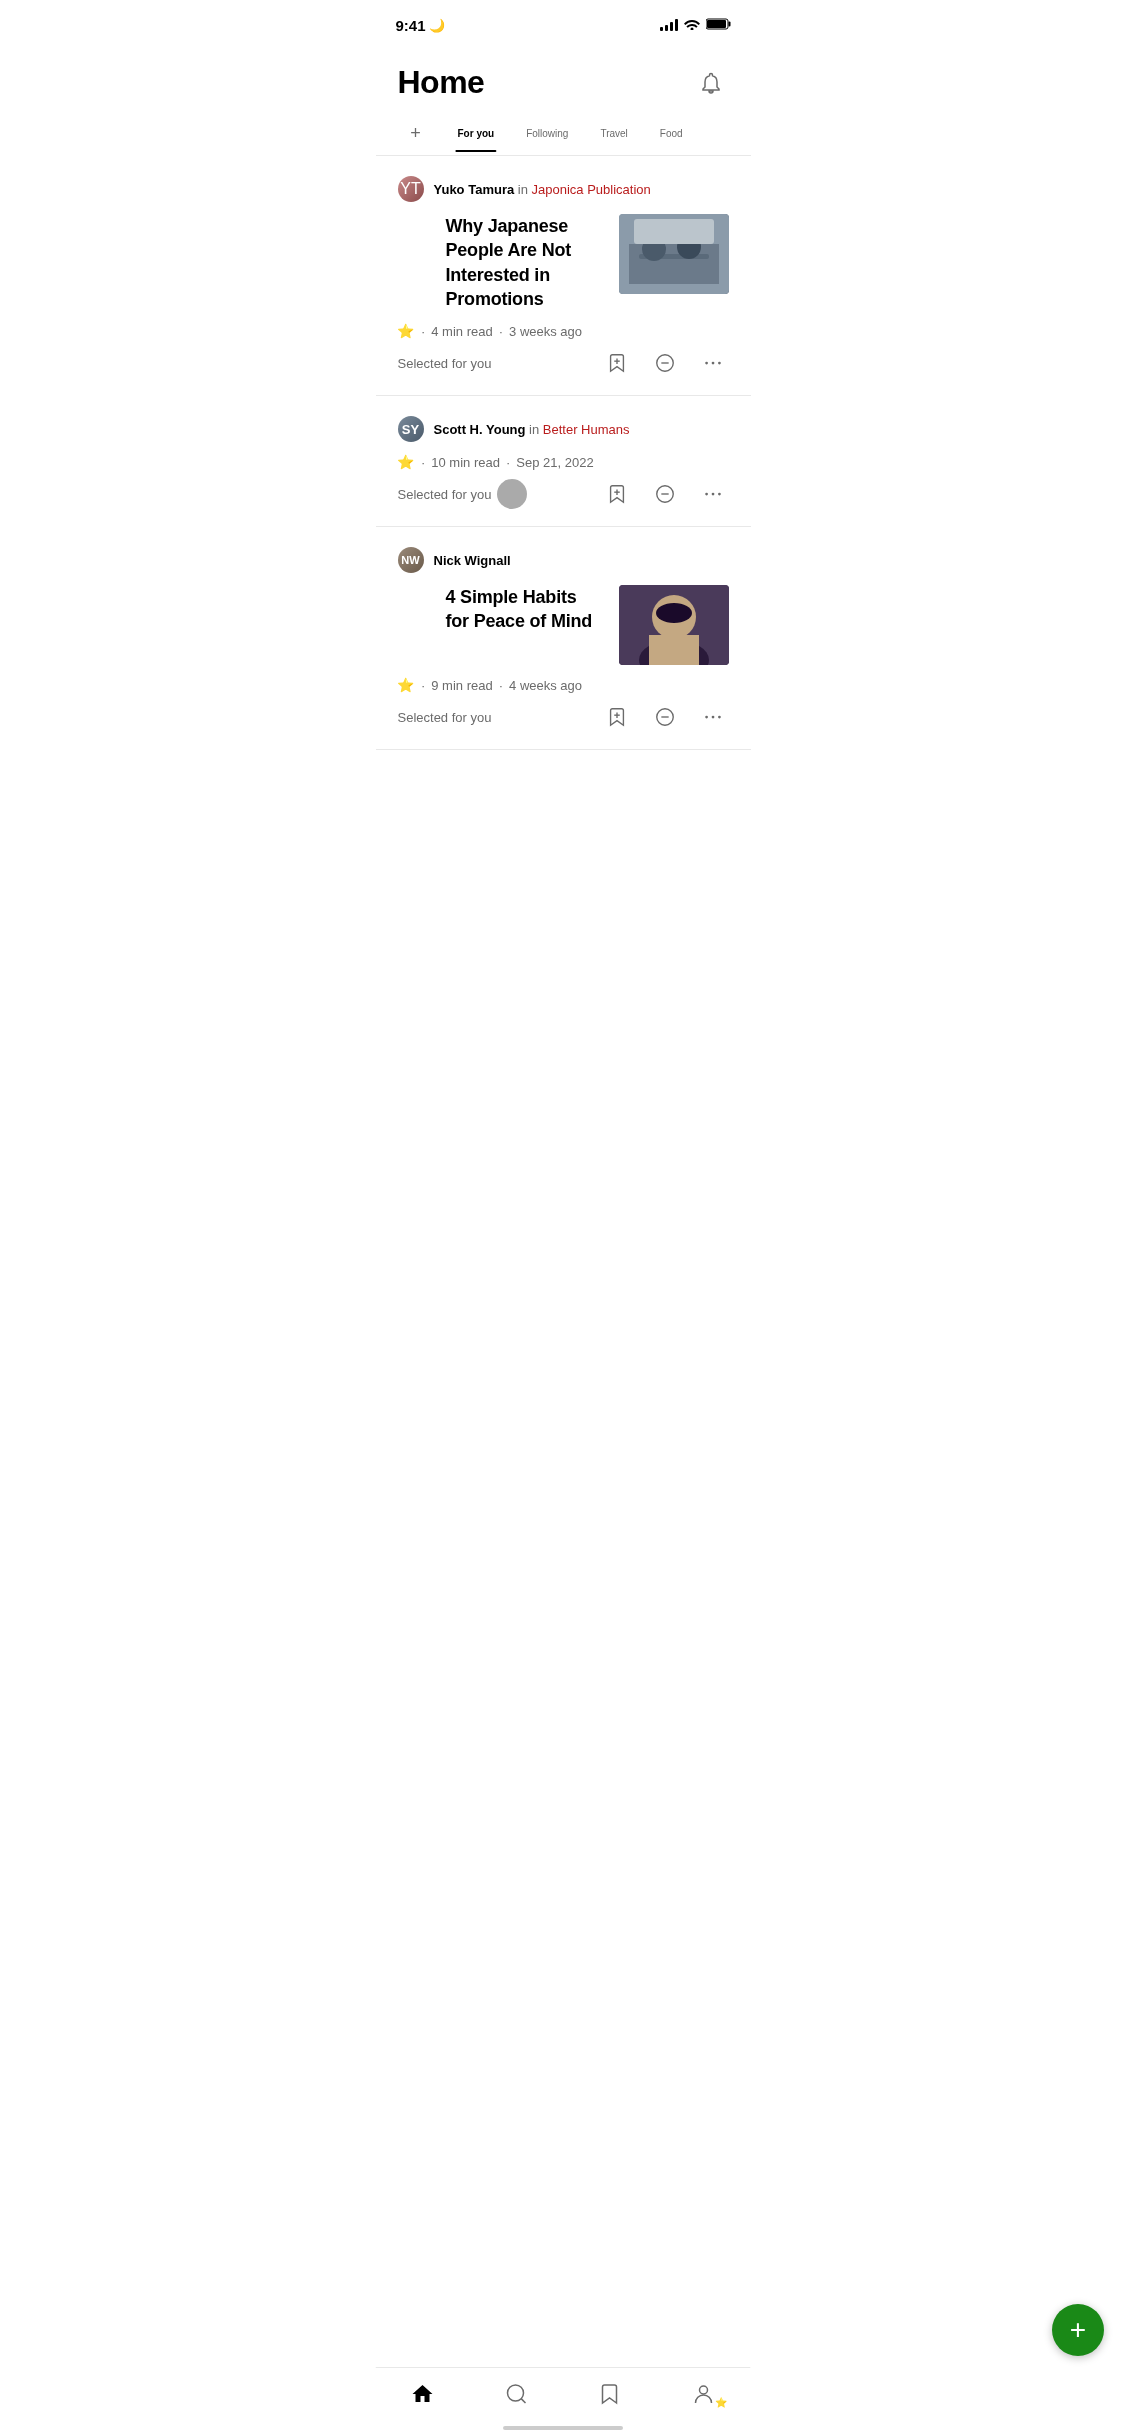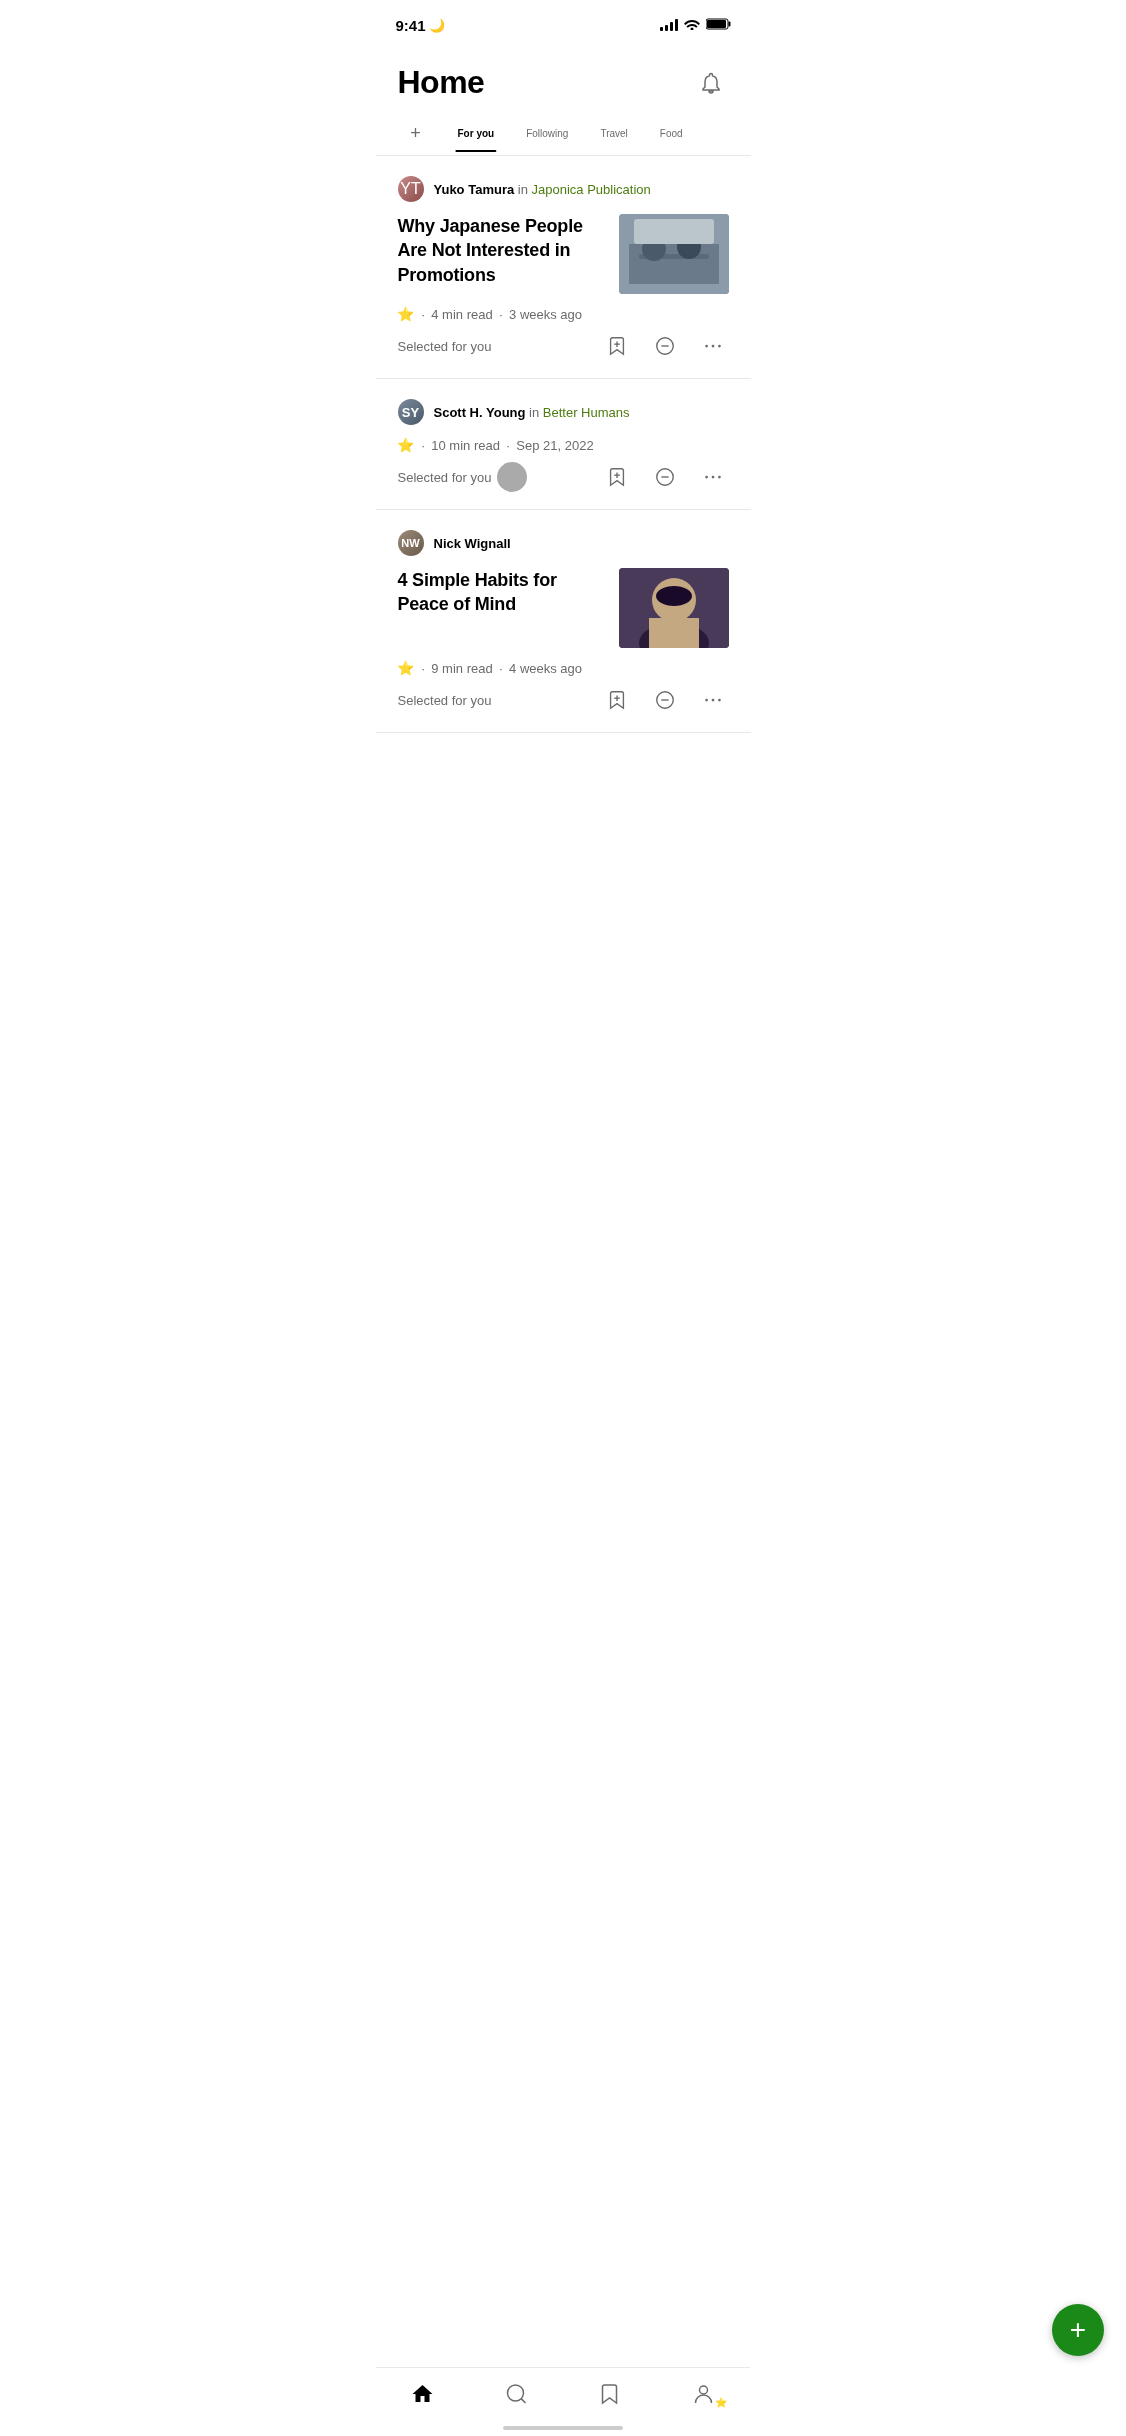--- a/index.html
+++ b/index.html
@@ -152,7 +152,7 @@
     }
     .pub-name {
       font-weight: 500;
-      color: #4d7c0f;
+      color: #b91c1c;
     }
 
     .article-content {

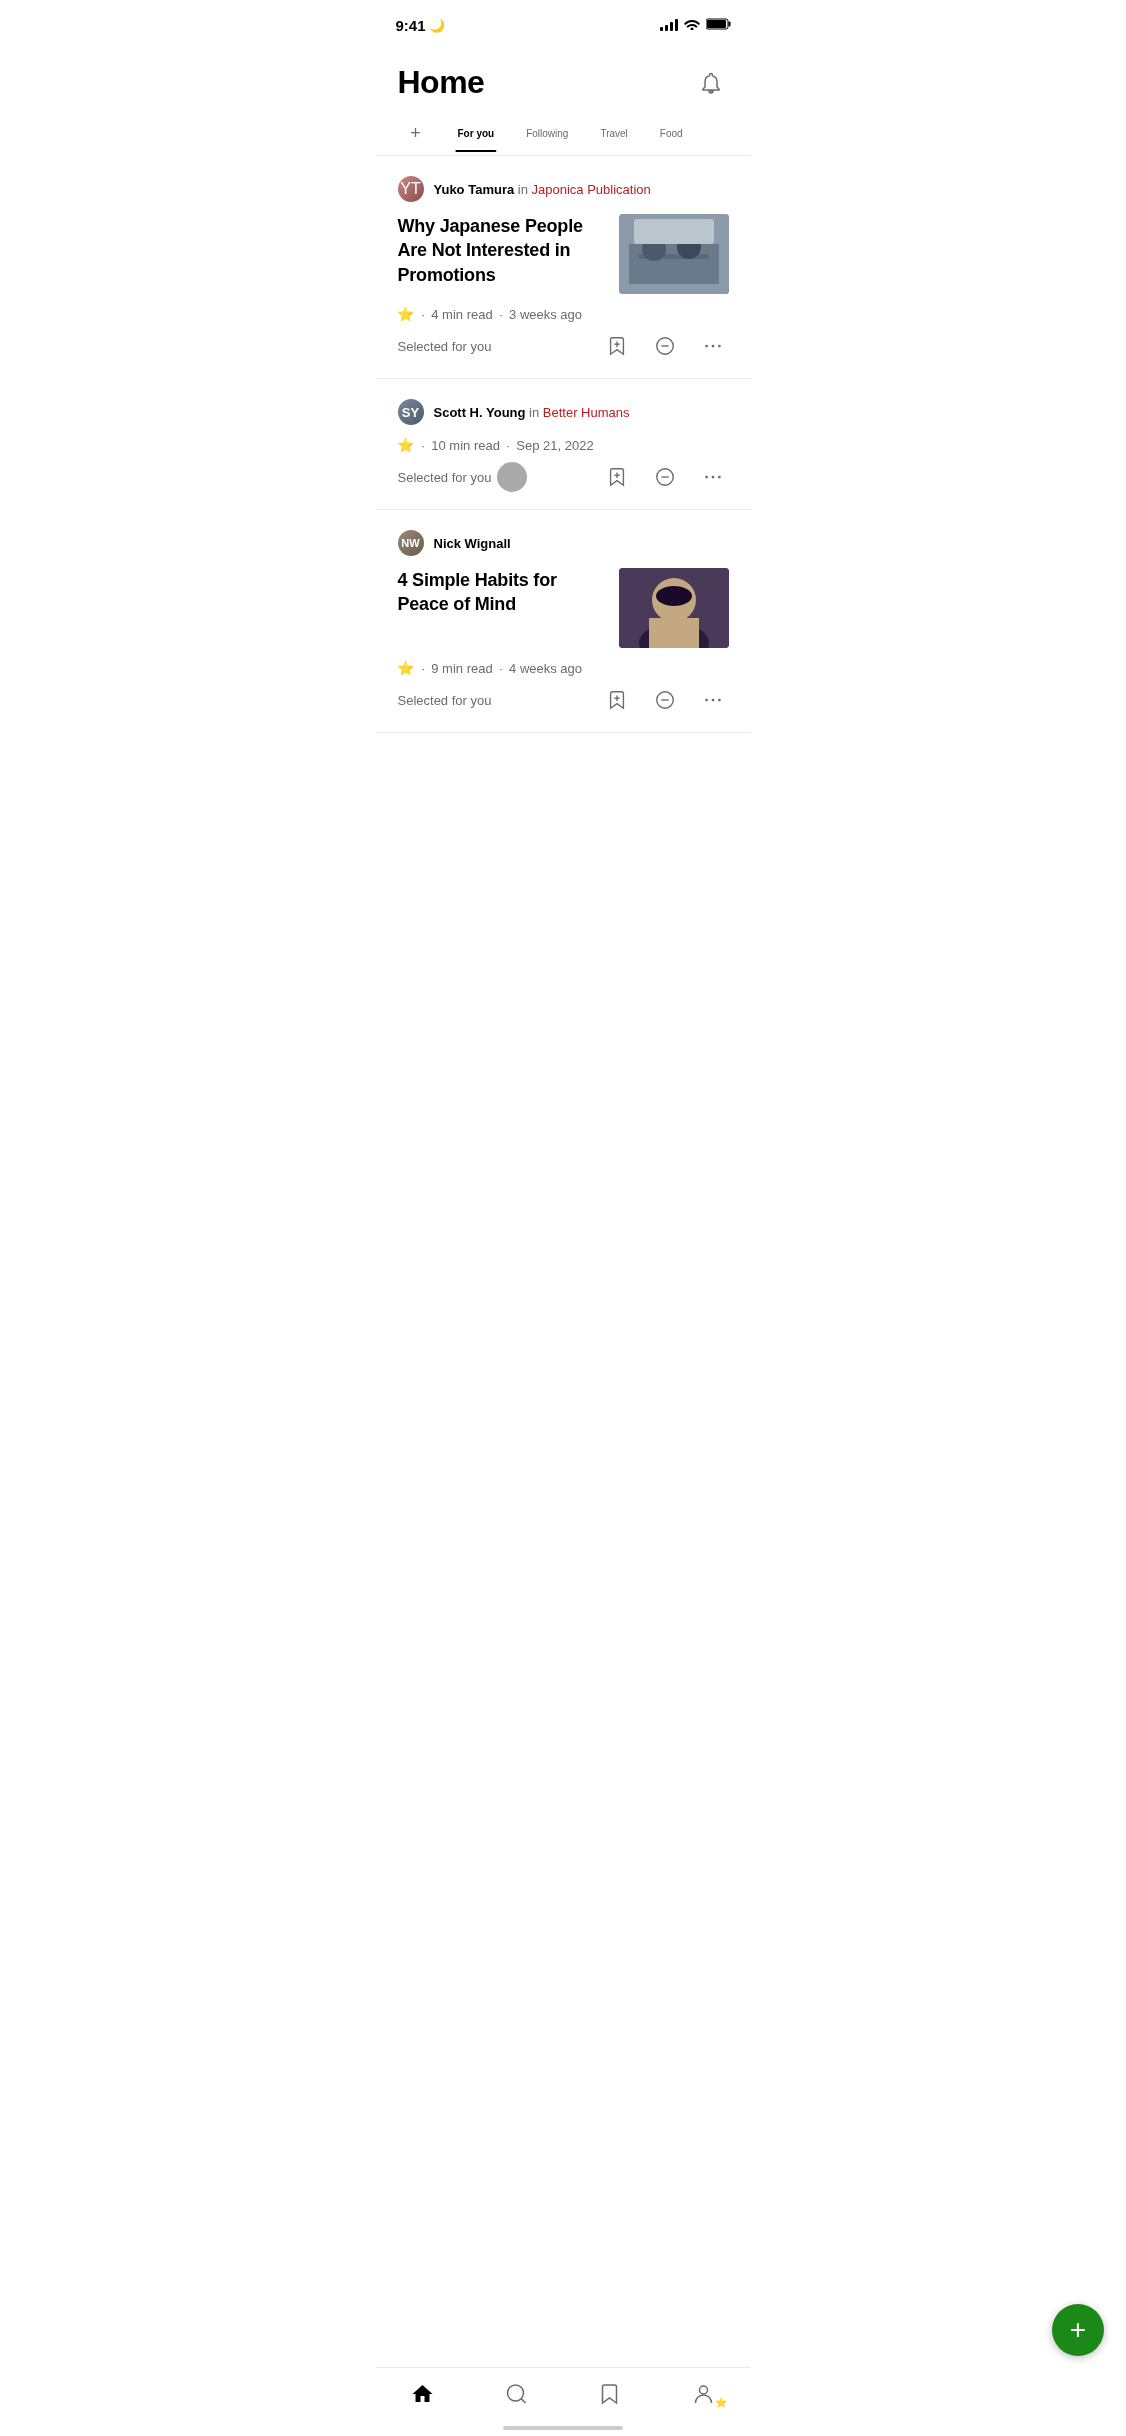--- a/index.html
+++ b/index.html
@@ -160,6 +160,7 @@
       gap: 14px;
       align-items: flex-start;
       margin-bottom: 12px;
+      margin-left: 48px;
     }
     .article-text {
       flex: 1;

